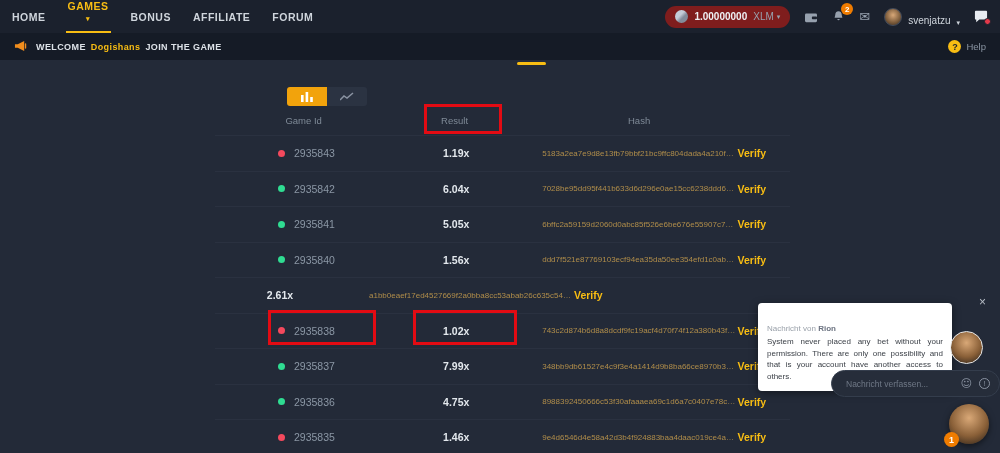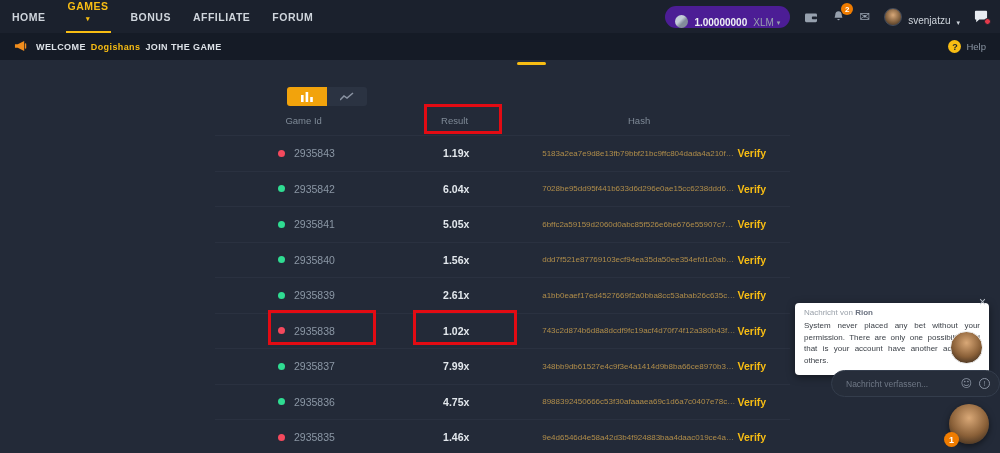--- a/index.html
+++ b/index.html
@@ -42,7 +42,7 @@
 
   .nav-right { display:flex; align-items:center; gap:14px; }
   .balance-pill {
-    display:flex; align-items:flex-end; gap:6px; background:#4c1d95;
+    display:flex; align-items:center; gap:6px; background:#7f1d1d;
     border-radius:12px; height:22px; padding:0 10px; cursor:pointer;
   }
   .coin-icon { width:13px; height:13px; border-radius:50%;

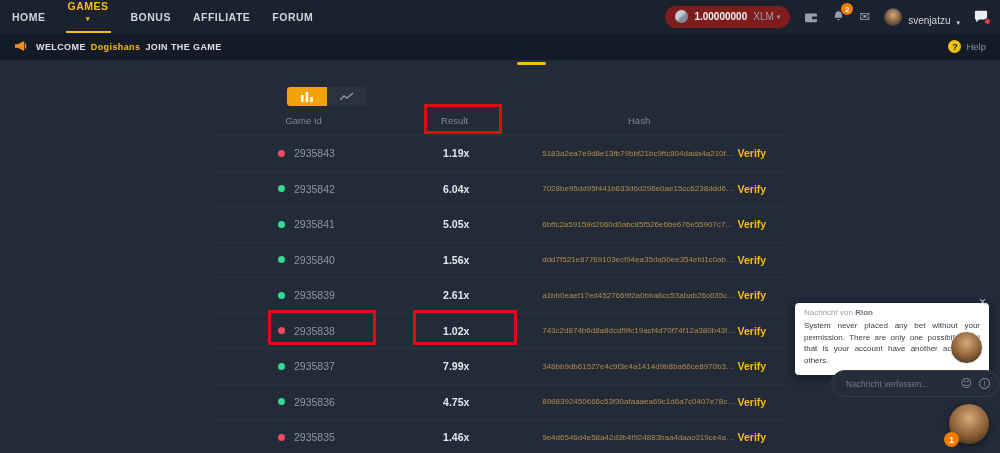--- a/index.html
+++ b/index.html
@@ -291,10 +291,6 @@
       <a class="verify-link col-verify">Verify</a>
     </div>
     <div class="trow">
-      <span class="col-id">
-          <i class="dot dot-green"></i>
-          <span class="gid">2935839</span>
-        </span>
       <span class="result-val col-result">2.61x</span>
       <span class="hash-val col-hash">a1bb0eaef17ed4527669f2a0bba8cc53abab26c635c54d916482c0</span>
       <a class="verify-link col-verify">Verify</a>

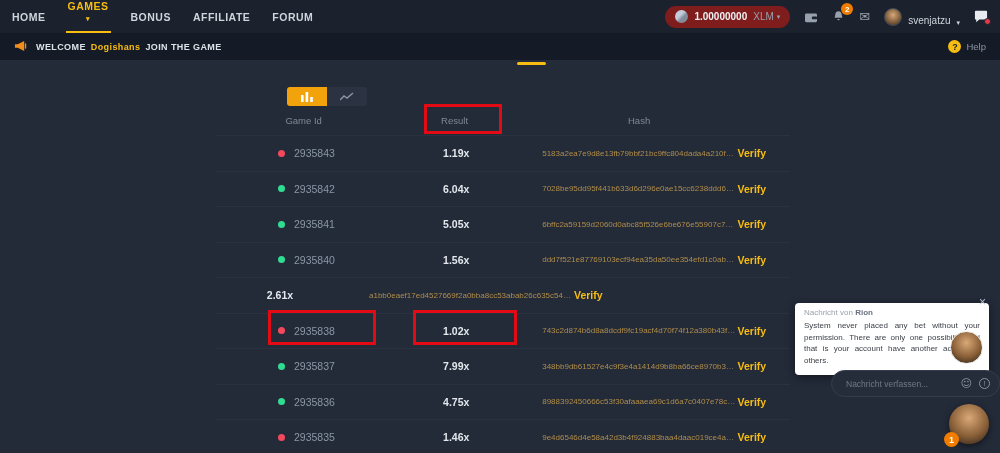--- a/index.html
+++ b/index.html
@@ -119,8 +119,8 @@
   .chat-close { position:absolute; left:979px; top:236px; color:#b7bdc6; font-size:12px;
     line-height:1; cursor:pointer; z-index:8; }
   .chat-card {
-    position:absolute; left:795px; top:243px; width:194px; background:#ffffff;
-    border-radius:4px; padding:5px 9px 9px; box-shadow:0 2px 8px rgba(0,0,0,.45); z-index:7;
+    position:absolute; left:758px; top:243px; width:194px; background:#ffffff;
+    border-radius:4px; padding:21px 9px 9px; box-shadow:0 2px 8px rgba(0,0,0,.45); z-index:7;
   }
   .chat-meta { font-size:8px; color:#9aa1aa; margin-bottom:3px; }
   .chat-sender { color:#6b7280; font-weight:bold; }

